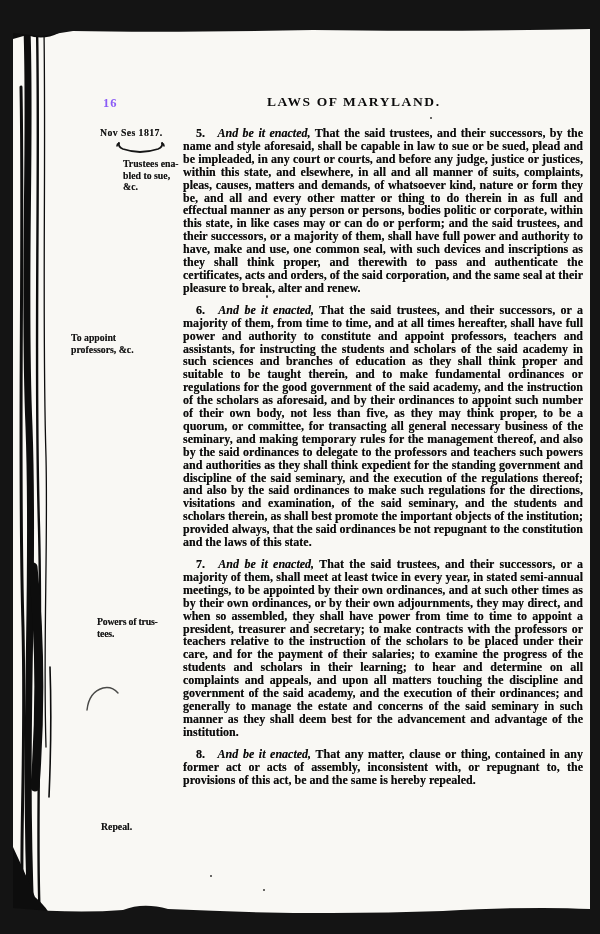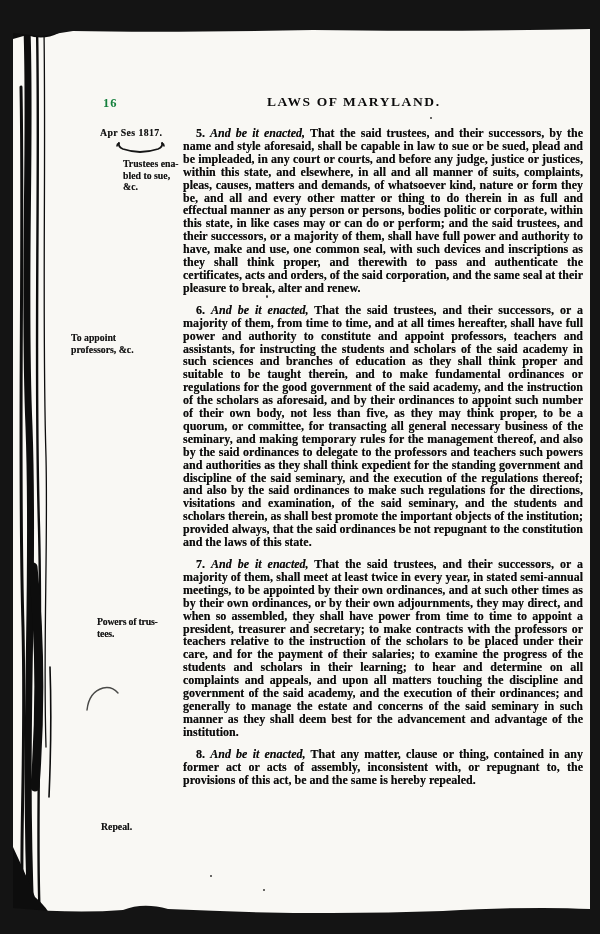--- a/index.html
+++ b/index.html
@@ -16,7 +16,7 @@
   
   .head-pagenum {
     position:absolute; left:90px; top:69px;
-    font:700 12.5px "Liberation Serif", serif; color:#15803d; letter-spacing:1px;
+    font:700 12.5px "Liberation Serif", serif; color:#8b5cf6; letter-spacing:1px;
   }
   .head-title {
     position:absolute; left:254px; top:67px;

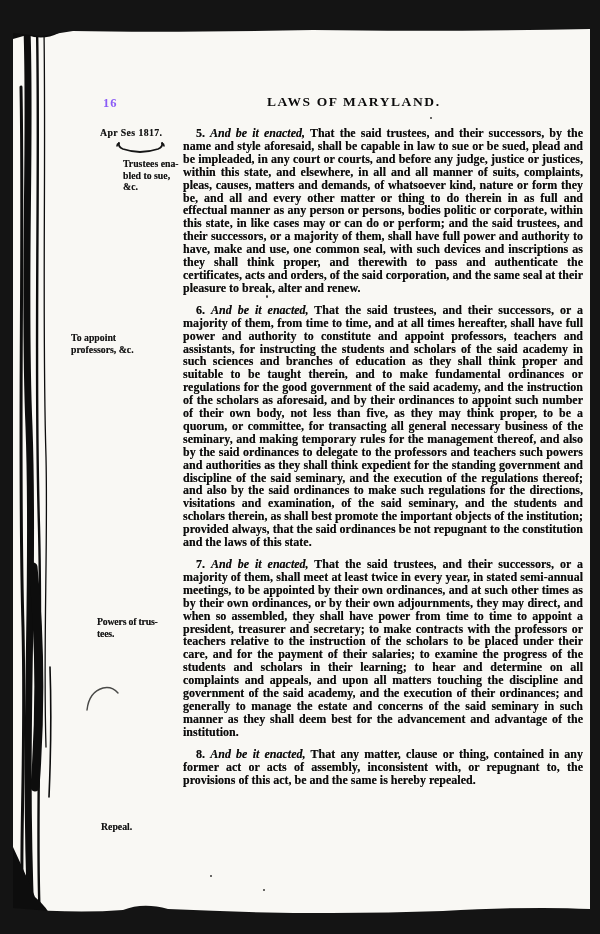--- a/index.html
+++ b/index.html
@@ -82,7 +82,7 @@
     <span class="head-pagenum">16</span>
     <span class="head-title">LAWS OF MARYLAND.</span>
 
-    <div class="margin-note note-date">Apr Ses 1817.</div>
+    <div class="margin-note note-date">Nov Ses 1817.</div>
     <svg class="brace" width="50" height="14" viewBox="0 0 50 14">
       <path d="M3,2 Q2,6 7,8 Q16,11 24,11 Q33,11 42,8 Q47,6 46,2" fill="none" stroke="#151515" stroke-width="1.8" stroke-linecap="round"></path>
       <path d="M3,2 q-2,1 -2,3 M46,2 q2,1 2,3" fill="none" stroke="#151515" stroke-width="1.6" stroke-linecap="round"></path>

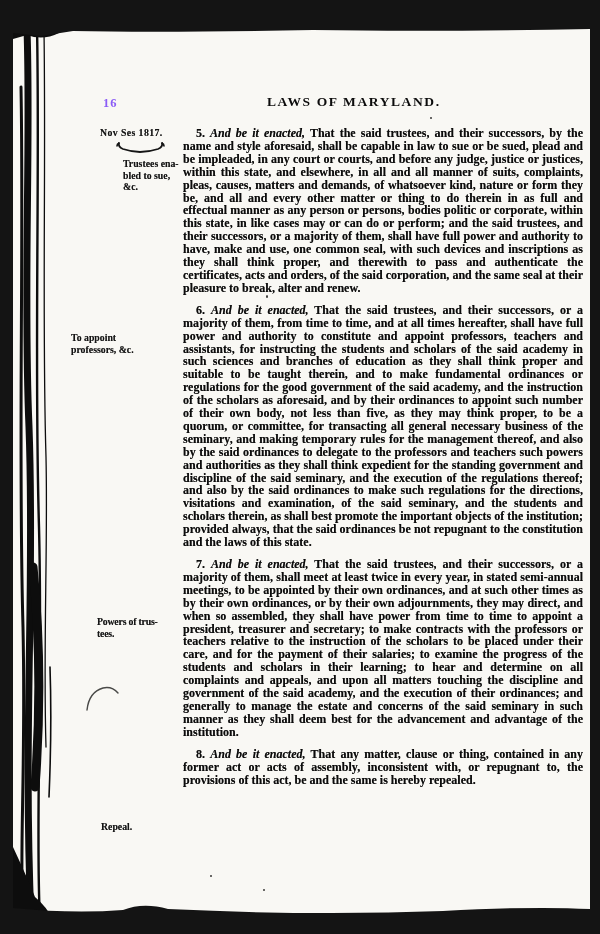--- a/index.html
+++ b/index.html
@@ -31,7 +31,7 @@
   }
   .sec { text-indent:13px; }
   .sec + .sec { margin-top:9px; }
-  .sec-lead { font-style:italic; }
+  .sec-lead { font-style:italic;margin-left:8px; }
   
   .margin-note {
     position:absolute;

